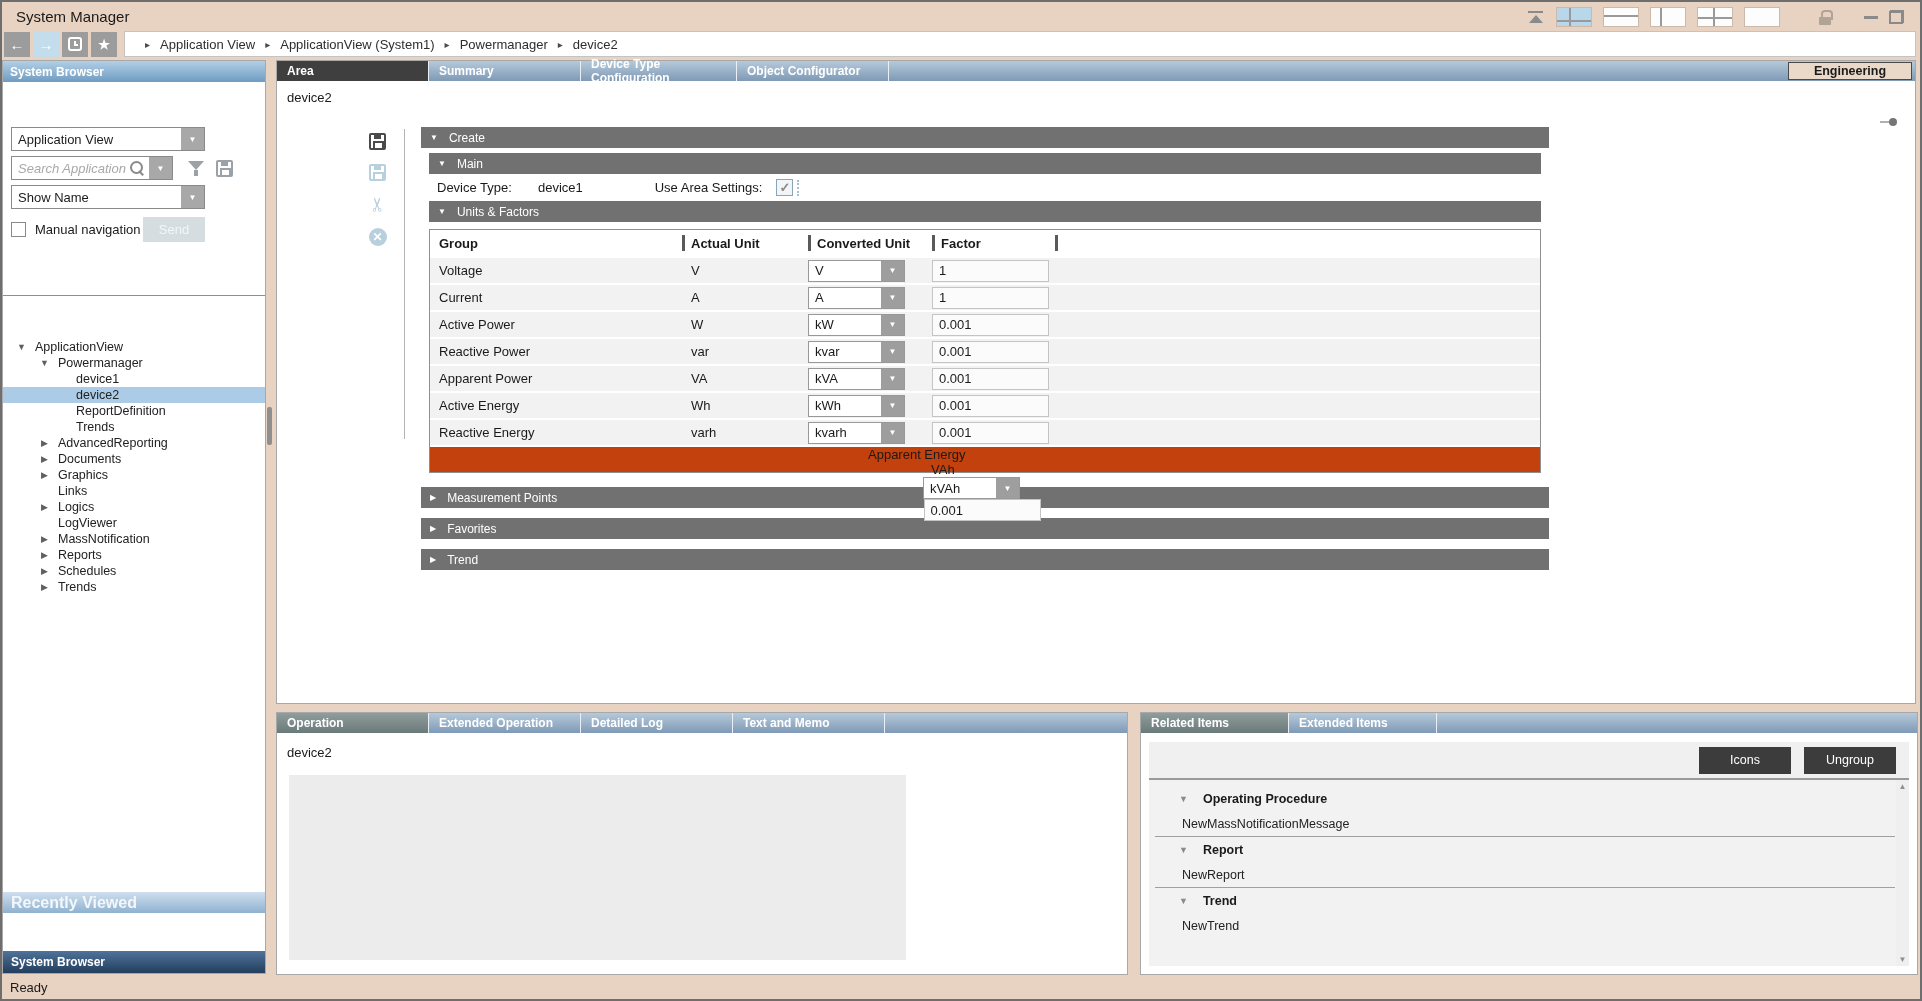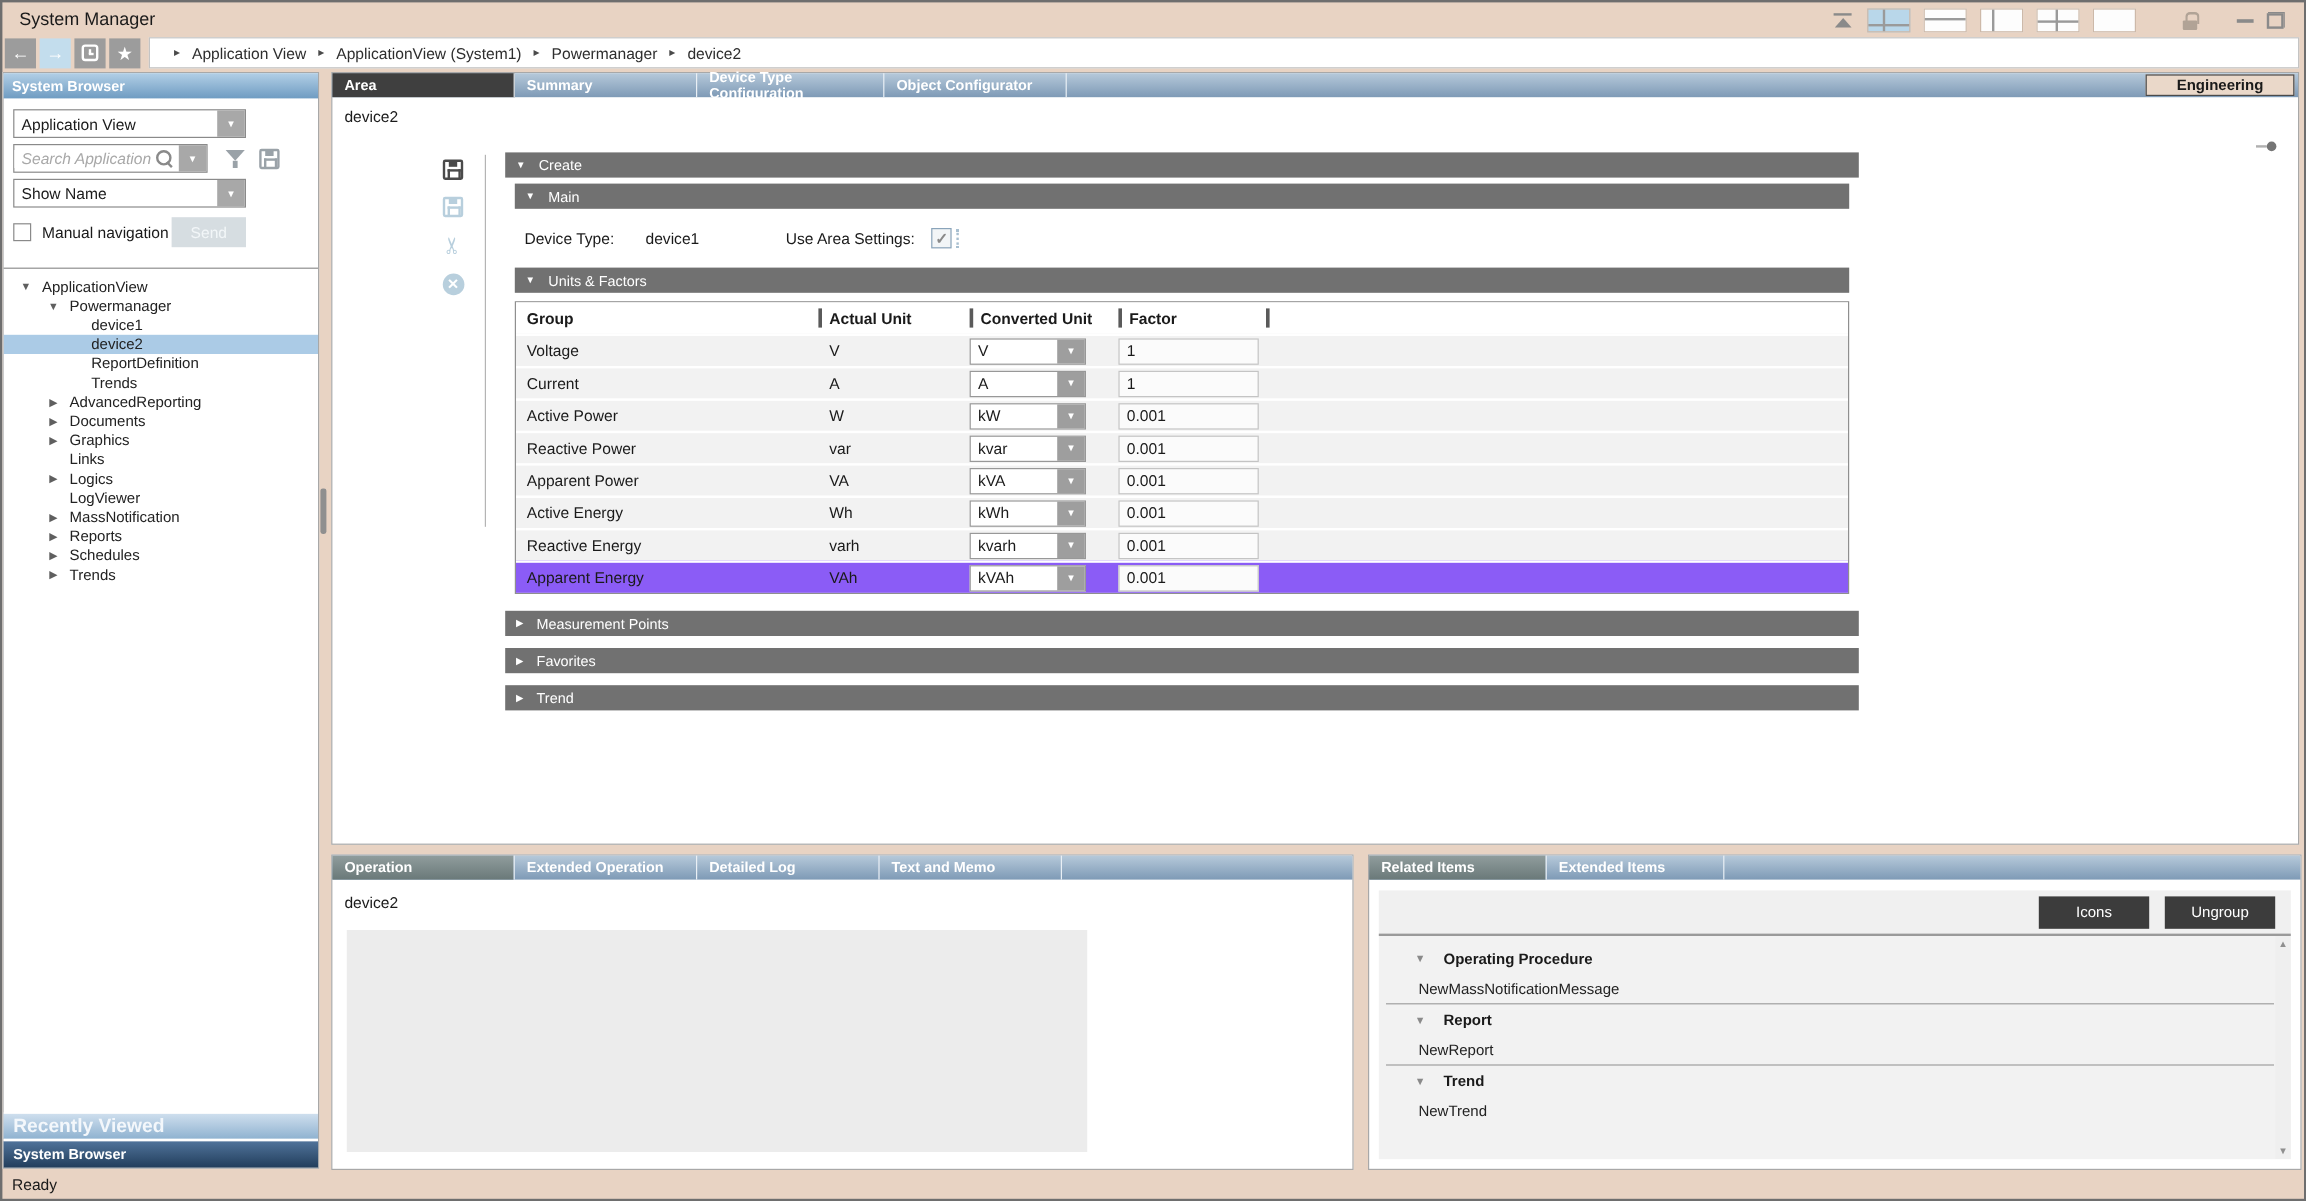--- a/index.html
+++ b/index.html
@@ -38,7 +38,7 @@
   .crumb { cursor:default; }
 
   
-  .sidebar { position:absolute; left:0; top:58px; width:264px; height:914px; background:#fff; border:1px solid #a8a8a8; display:flex; flex-direction:column; }
+  .sidebar { position:absolute; left:0; top:58px; width:264px; height:914px; background:#fff; border:1px solid #a8a8a8; display:flex; flex-direction:column;gap:36px; }
   .sb-header { height:21px; background:linear-gradient(#b2cfe6,#6f9cc2); color:#fff; font-weight:bold; font-size:12px; display:flex; align-items:center; padding-left:7px; flex:none; }
   .sb-controls { padding:9px 8px 0 8px; flex:none; }
   .combo { width:194px; height:24px; border:1px solid #8a8a8a; background:#fff; display:flex; margin-bottom:5px; }

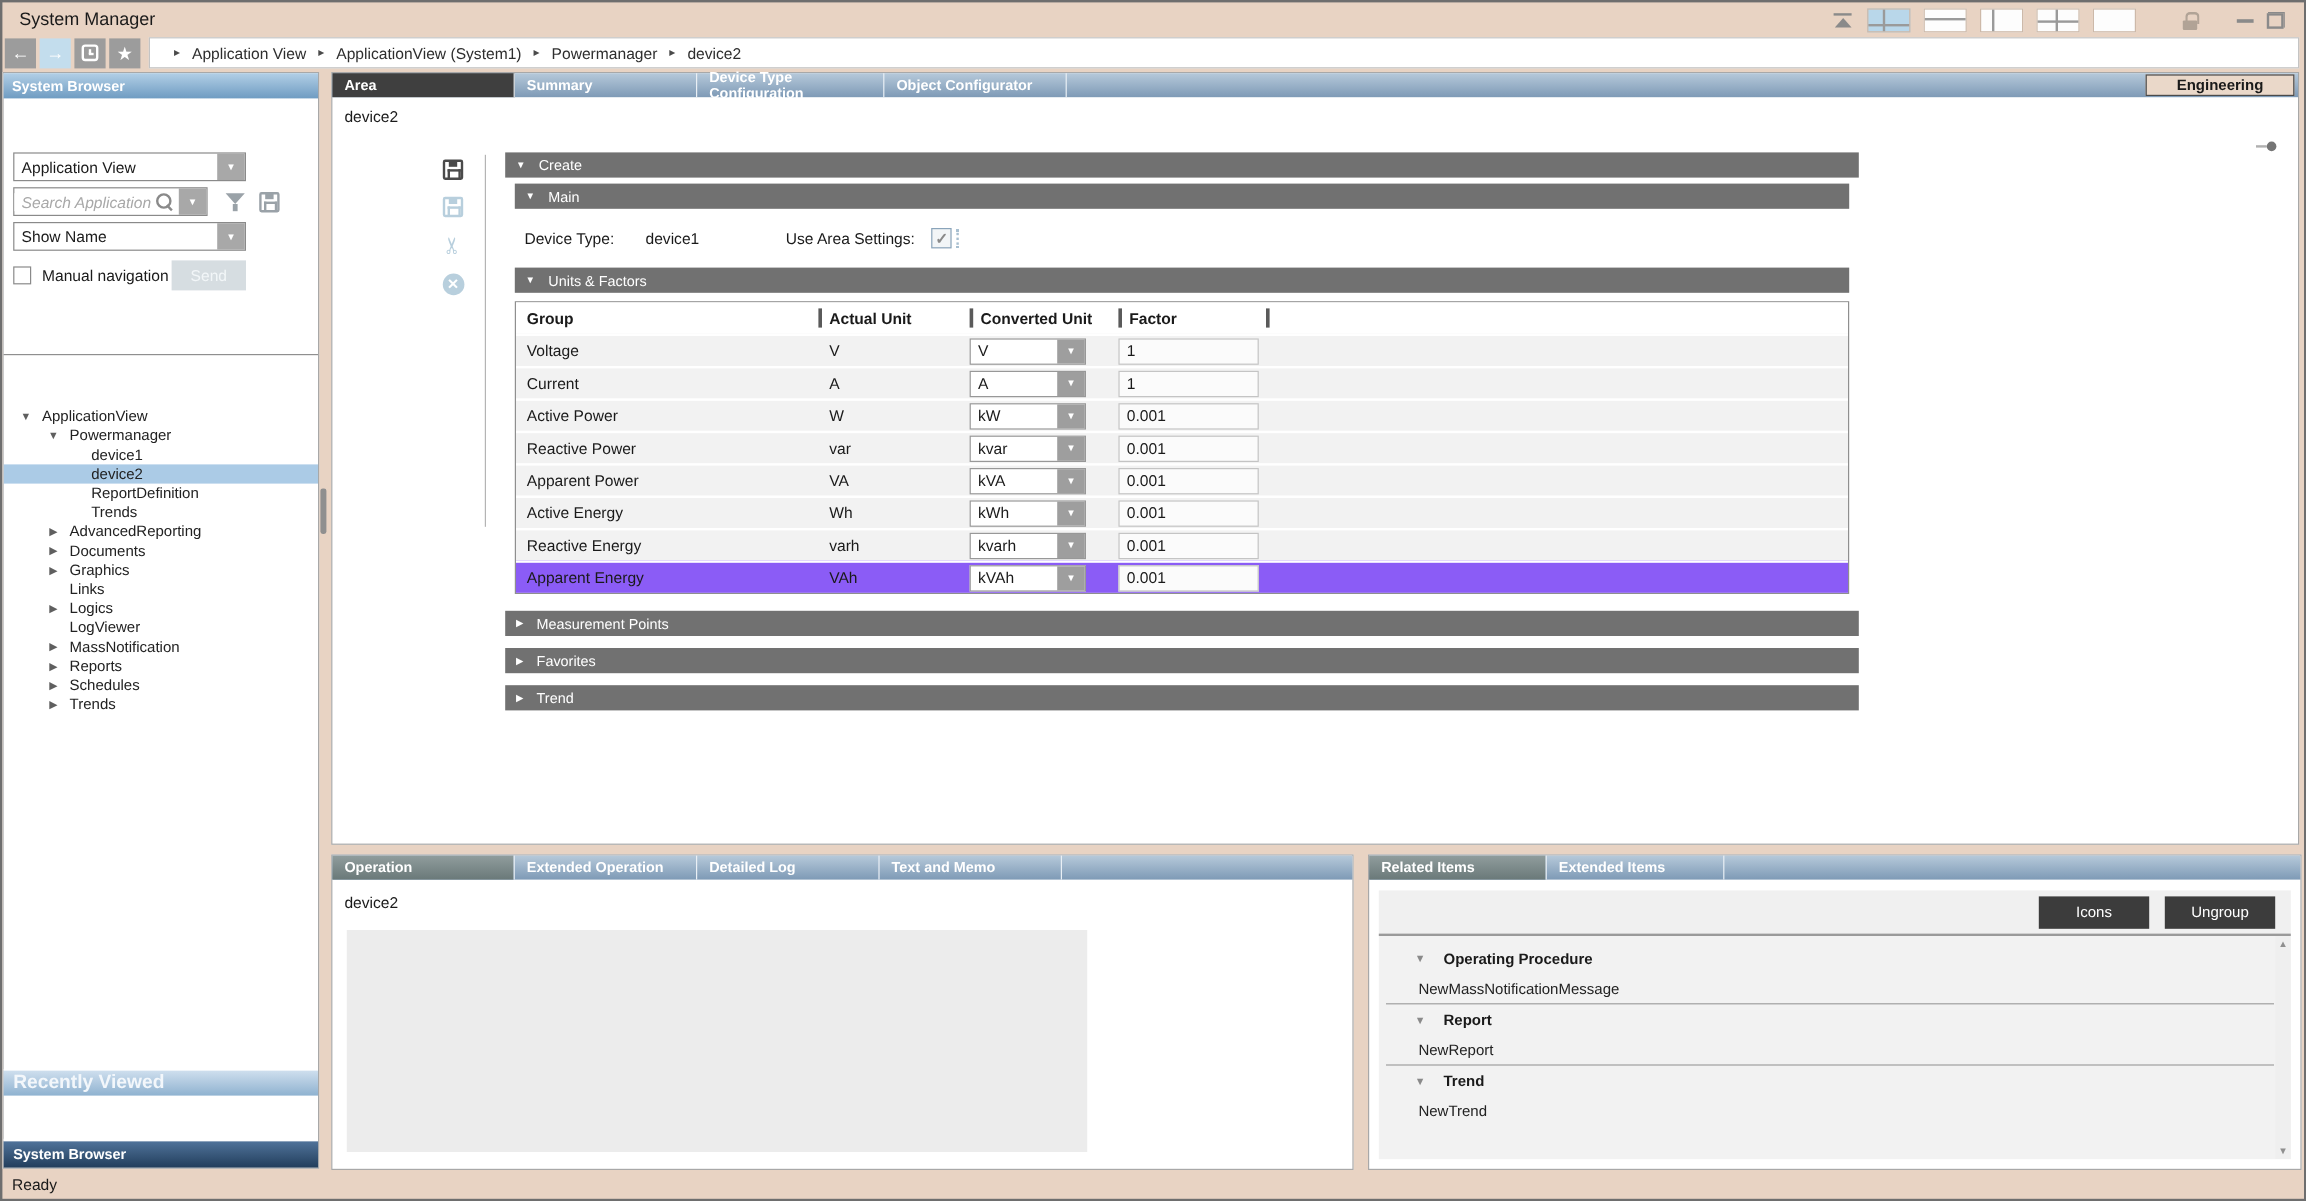--- a/index.html
+++ b/index.html
@@ -97,7 +97,7 @@
   .secbar { height:21px; background:#717171; color:#fff; font-size:12px; display:flex; align-items:center; padding-left:9px; }
   .secbar .sarr { font-size:8px; margin-right:11px; }
   .create-inner { margin:5px 8px 0 8px; }
-  .main-fields { display:flex; align-items:center; height:49px; font-size:13px; color:#1a1a1a; padding-left:8px; }
+  .main-fields { display:flex; align-items:center; height:27px; font-size:13px; color:#1a1a1a; padding-left:8px; }
   .dt-value { margin-left:26px; }
   .uas-label { margin-left:72px; }
   .uas-cb { width:17px; height:17px; border:1px solid #8aa4ba; background:#f2f5f7; color:#8a8a8a; font-size:13px; font-weight:bold; display:flex; align-items:center; justify-content:center; margin-left:14px; }

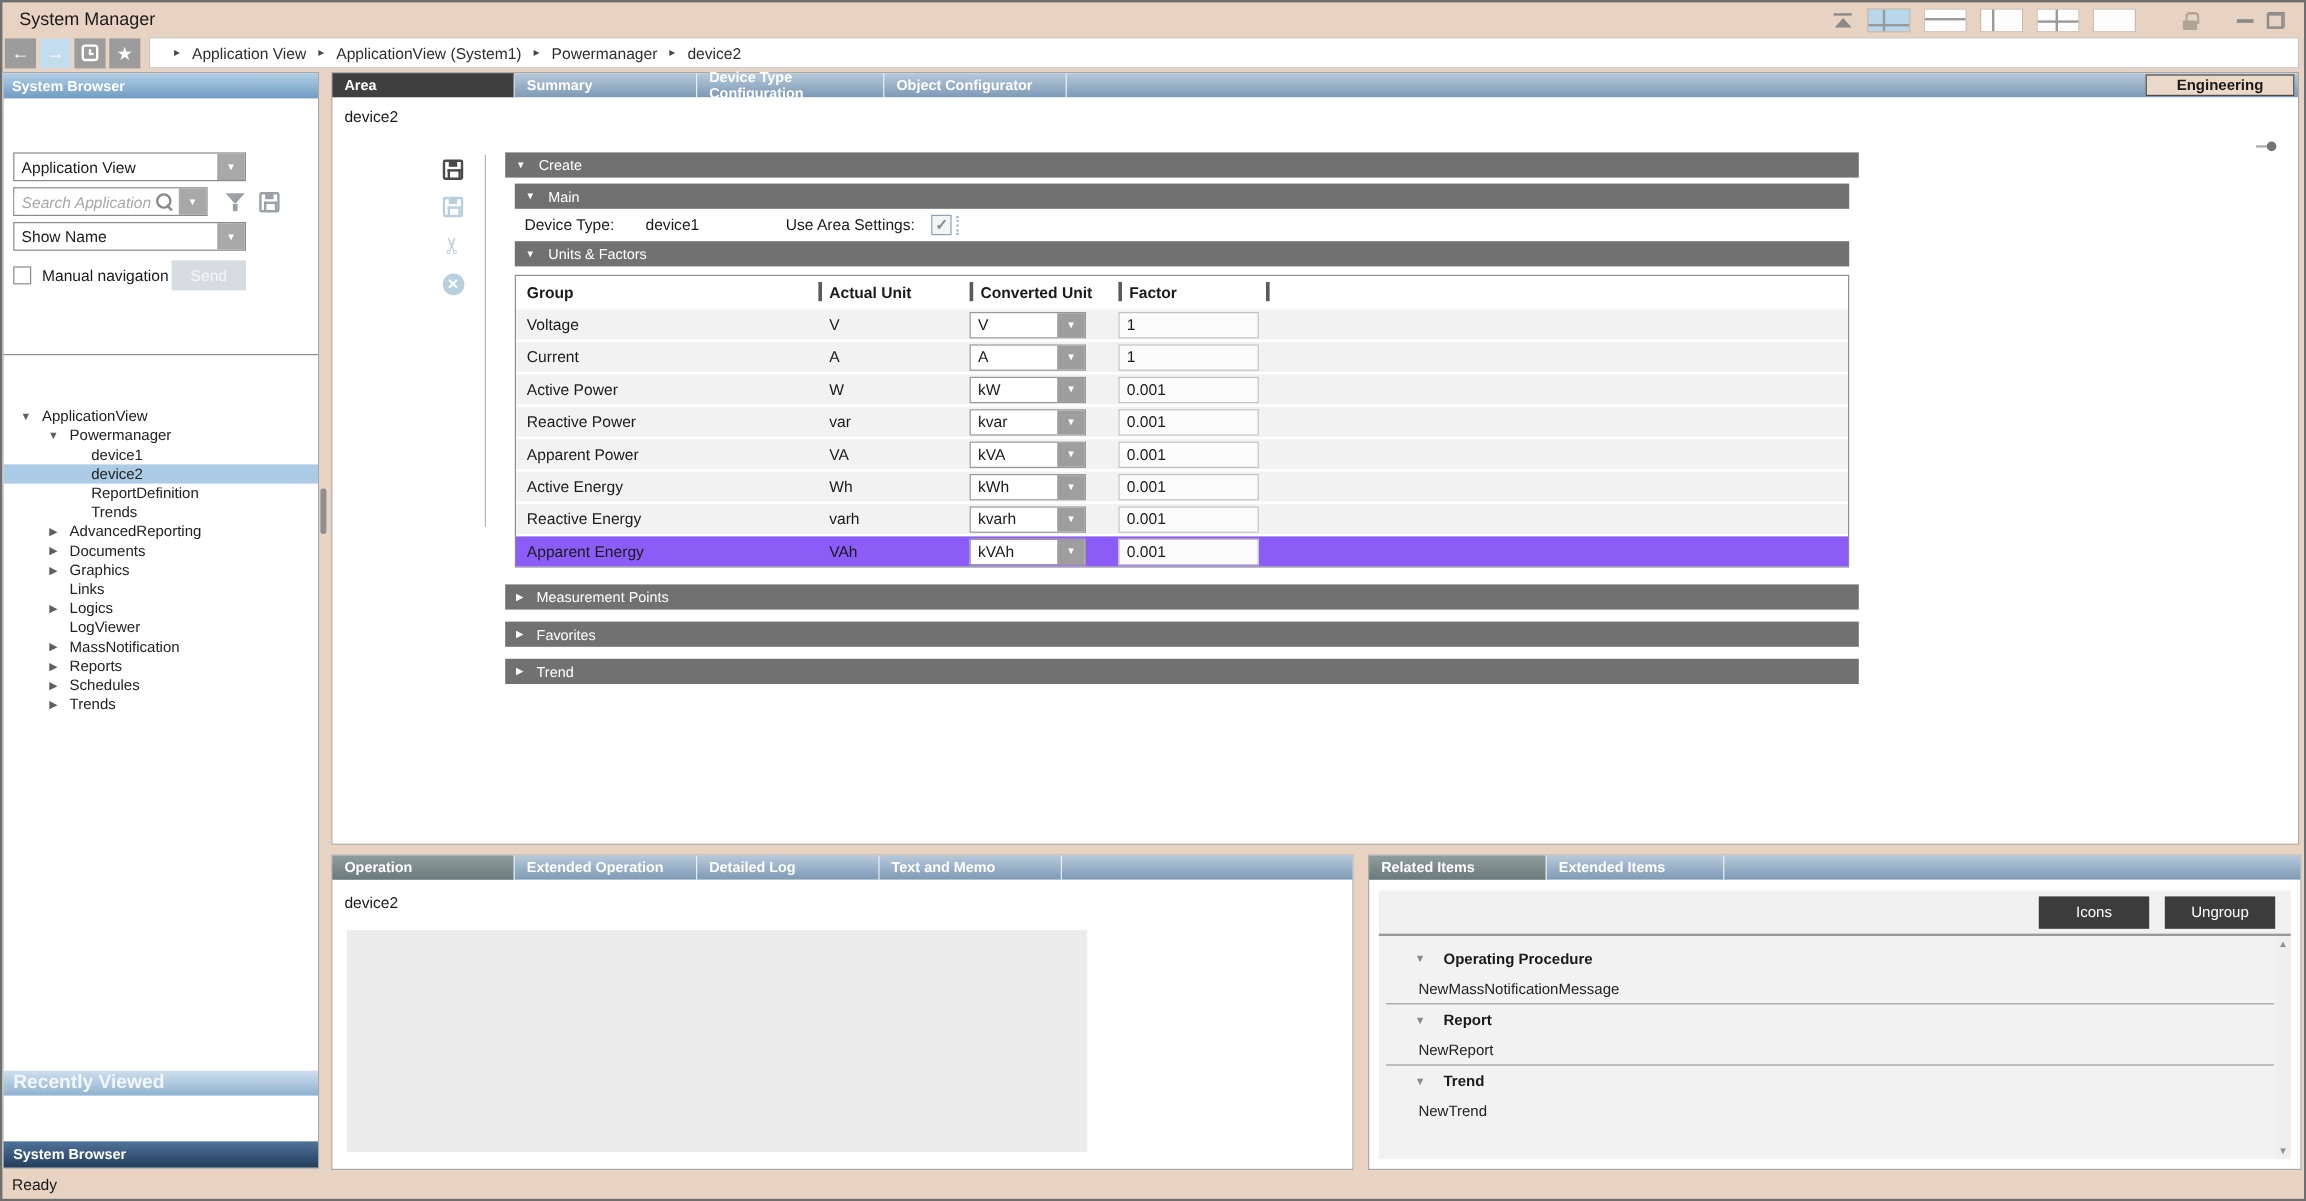--- a/index.html
+++ b/index.html
@@ -107,7 +107,7 @@
   .uhead .hc { position:relative; height:100%; display:flex; align-items:center; padding-left:9px; }
   .uhead .hc + .hc::before { content:''; position:absolute; left:0; top:5px; bottom:5px; width:3px; background:#5a5a5a; }
   .urow { display:flex; align-items:center; height:27px; background:#f2f2f2; border-top:2px solid #fff; font-size:13px; color:#1a1a1a; }
-  .urow.selected { background:#8b5cf6; }
+  .urow.selected { background:#c2410c;flex-direction:column; }
   .c1 { width:252px; padding-left:9px; } .c2 { width:126px; padding-left:9px; } .c3 { width:124px; padding-left:0; } .c4 { width:123px; } .c5 { flex:1; }
   .uhead .c3, .uhead .c4 { padding-left:9px; }
   .dd { width:97px; height:22px; border:1px solid #989898; background:#fff; display:flex; }

